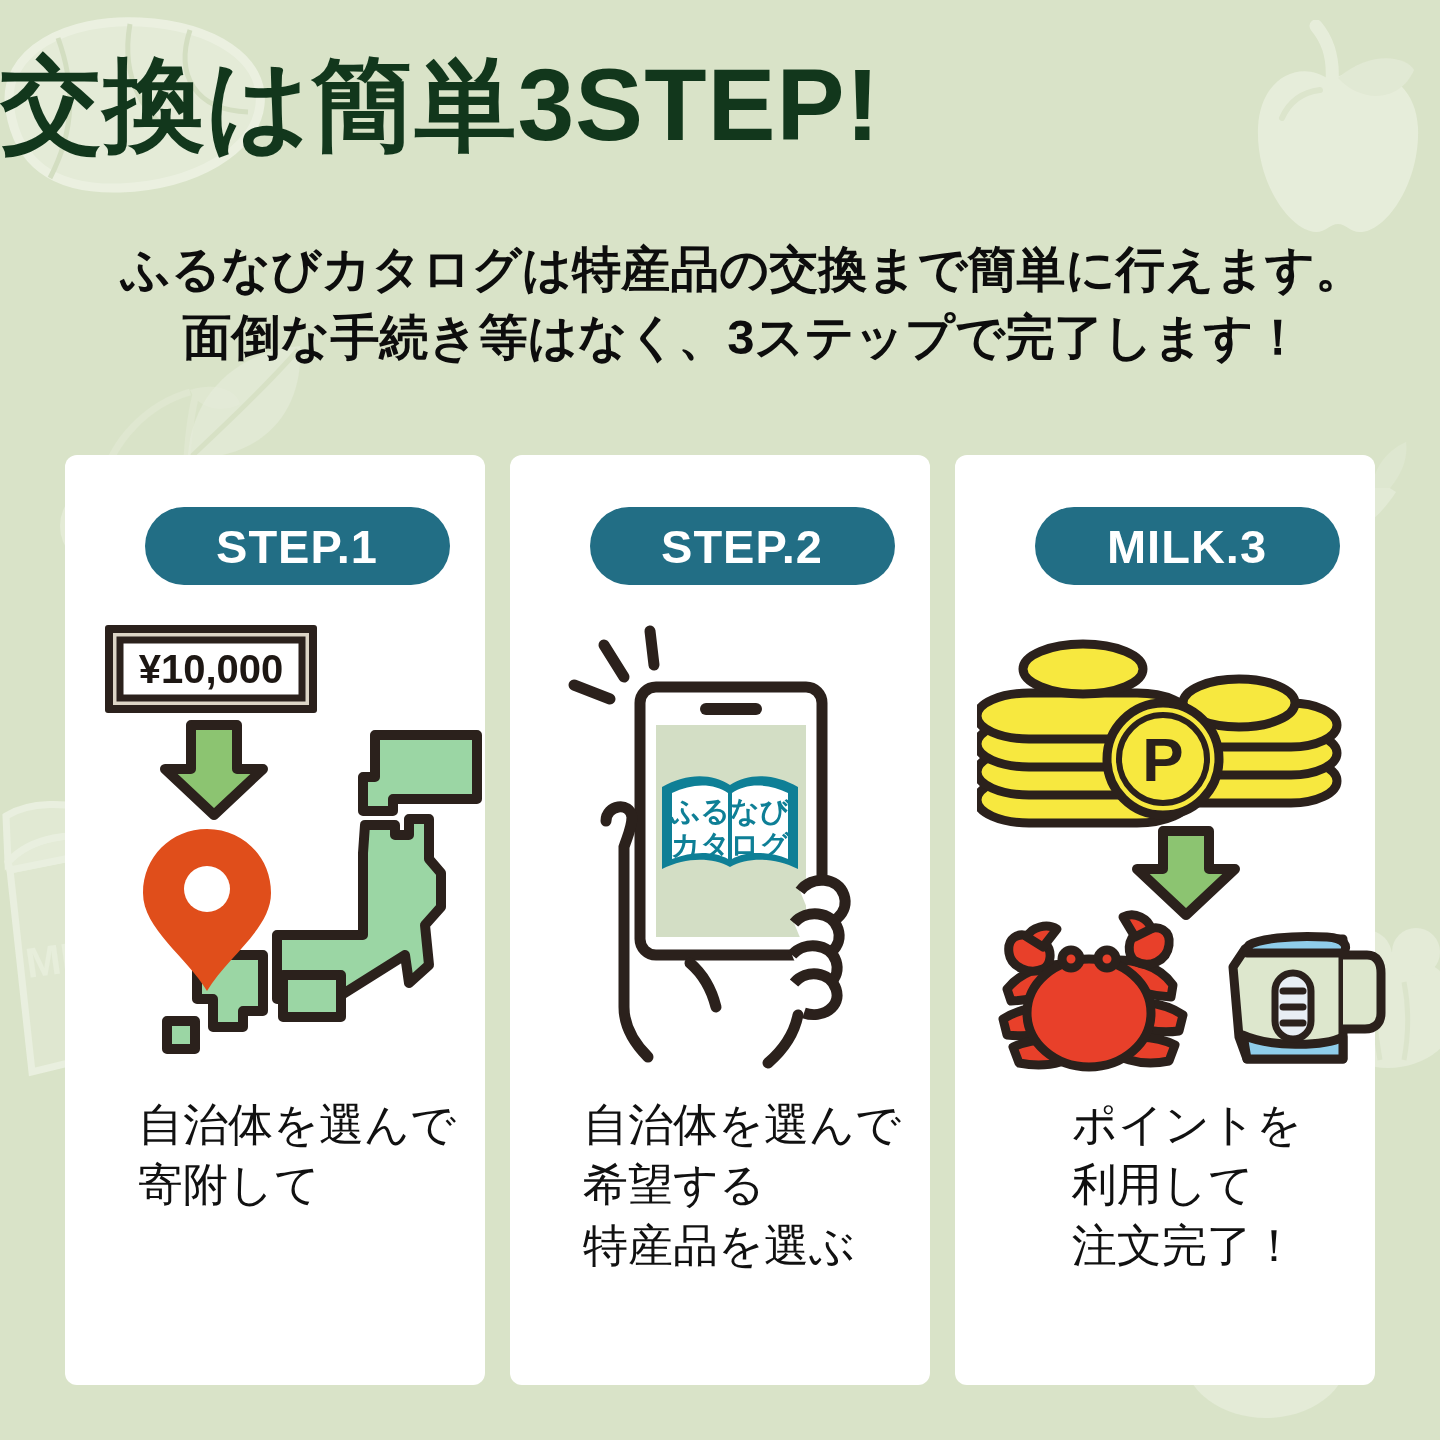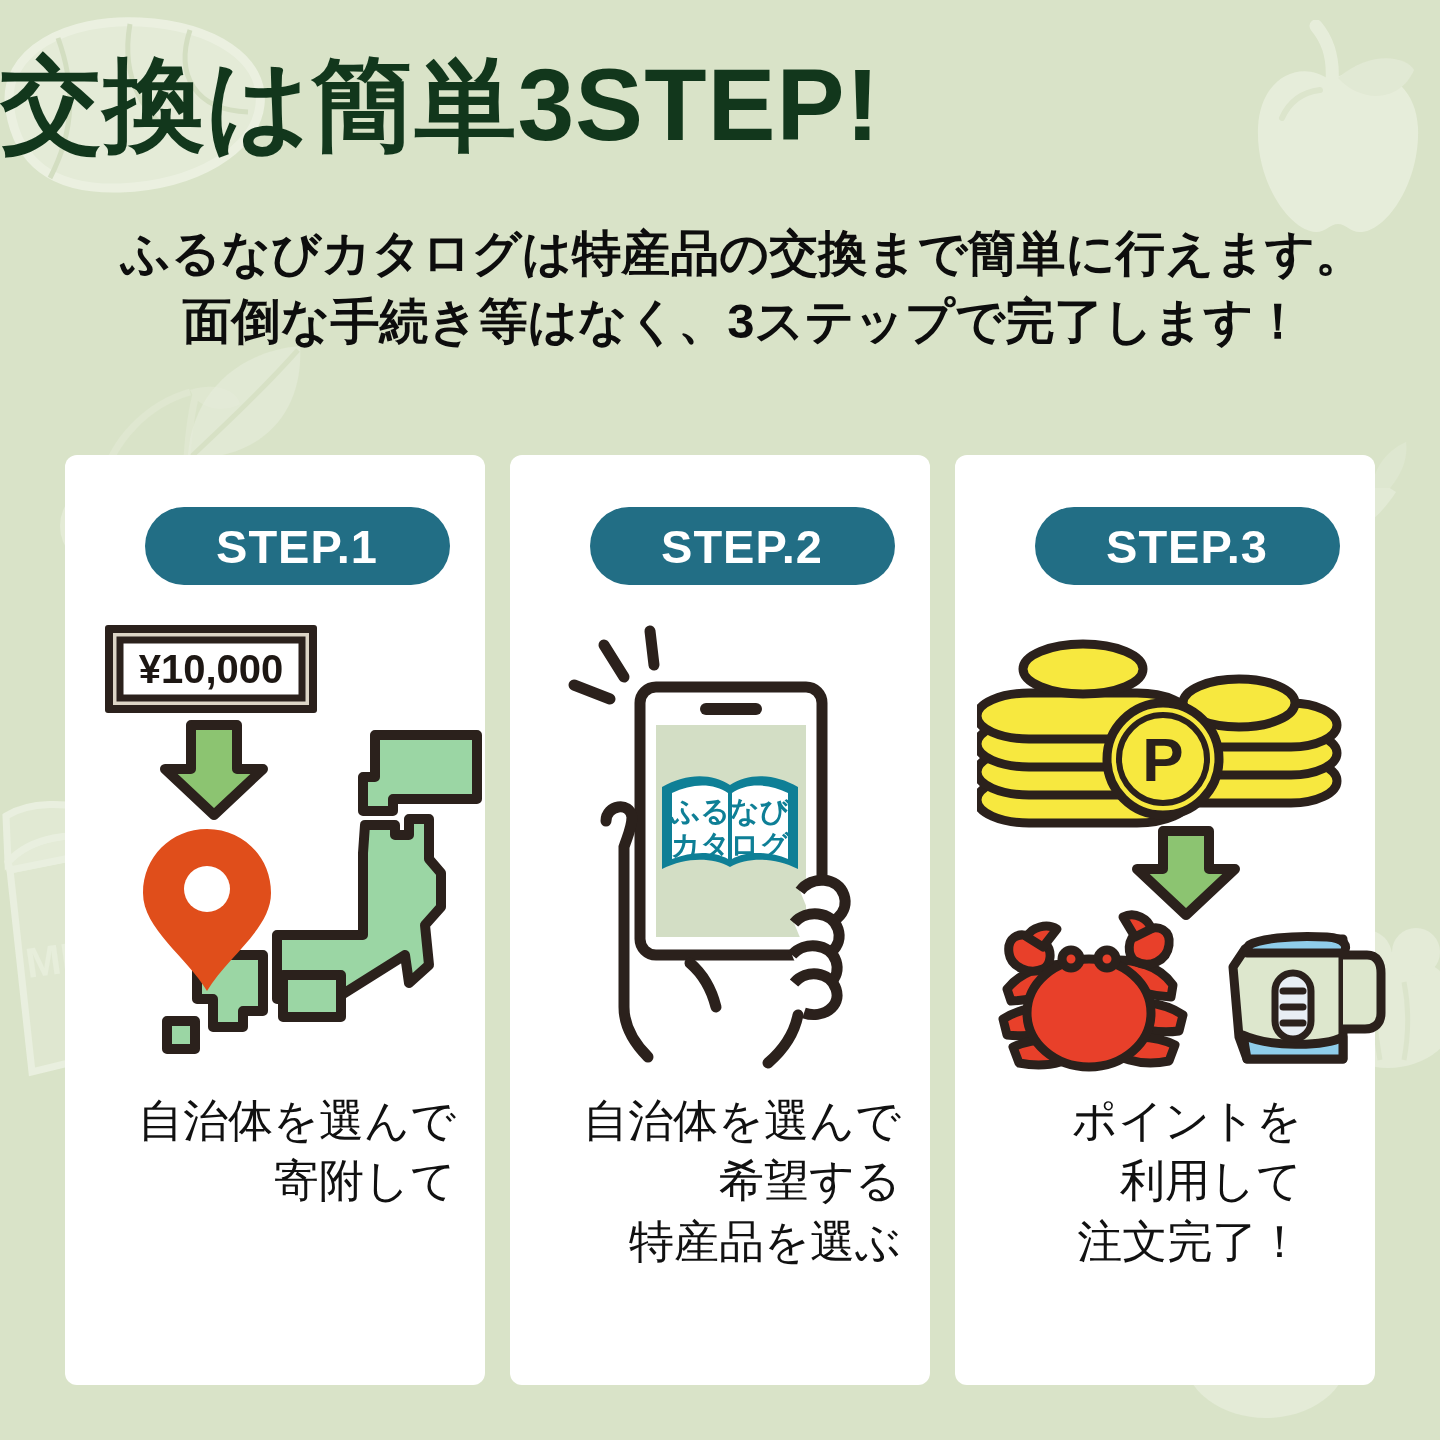--- a/index.html
+++ b/index.html
@@ -30,7 +30,7 @@
     font-size: 102px; font-weight: 700; color: #12371c;
     letter-spacing: 1px; line-height: 1.05; white-space: nowrap;
   }
-  .subtitle-wrap { position: absolute; top: 220px; left: 0; width: 1440px; text-align: center; padding-left: 45px; }
+  .subtitle-wrap { position: absolute; top: 236px; left: 0; width: 1440px; text-align: center; padding-left: 45px; }
   .subtitle-line {
     font-size: 49px; font-weight: 700; color: #0d0d0d;
     line-height: 1.38; white-space: nowrap;

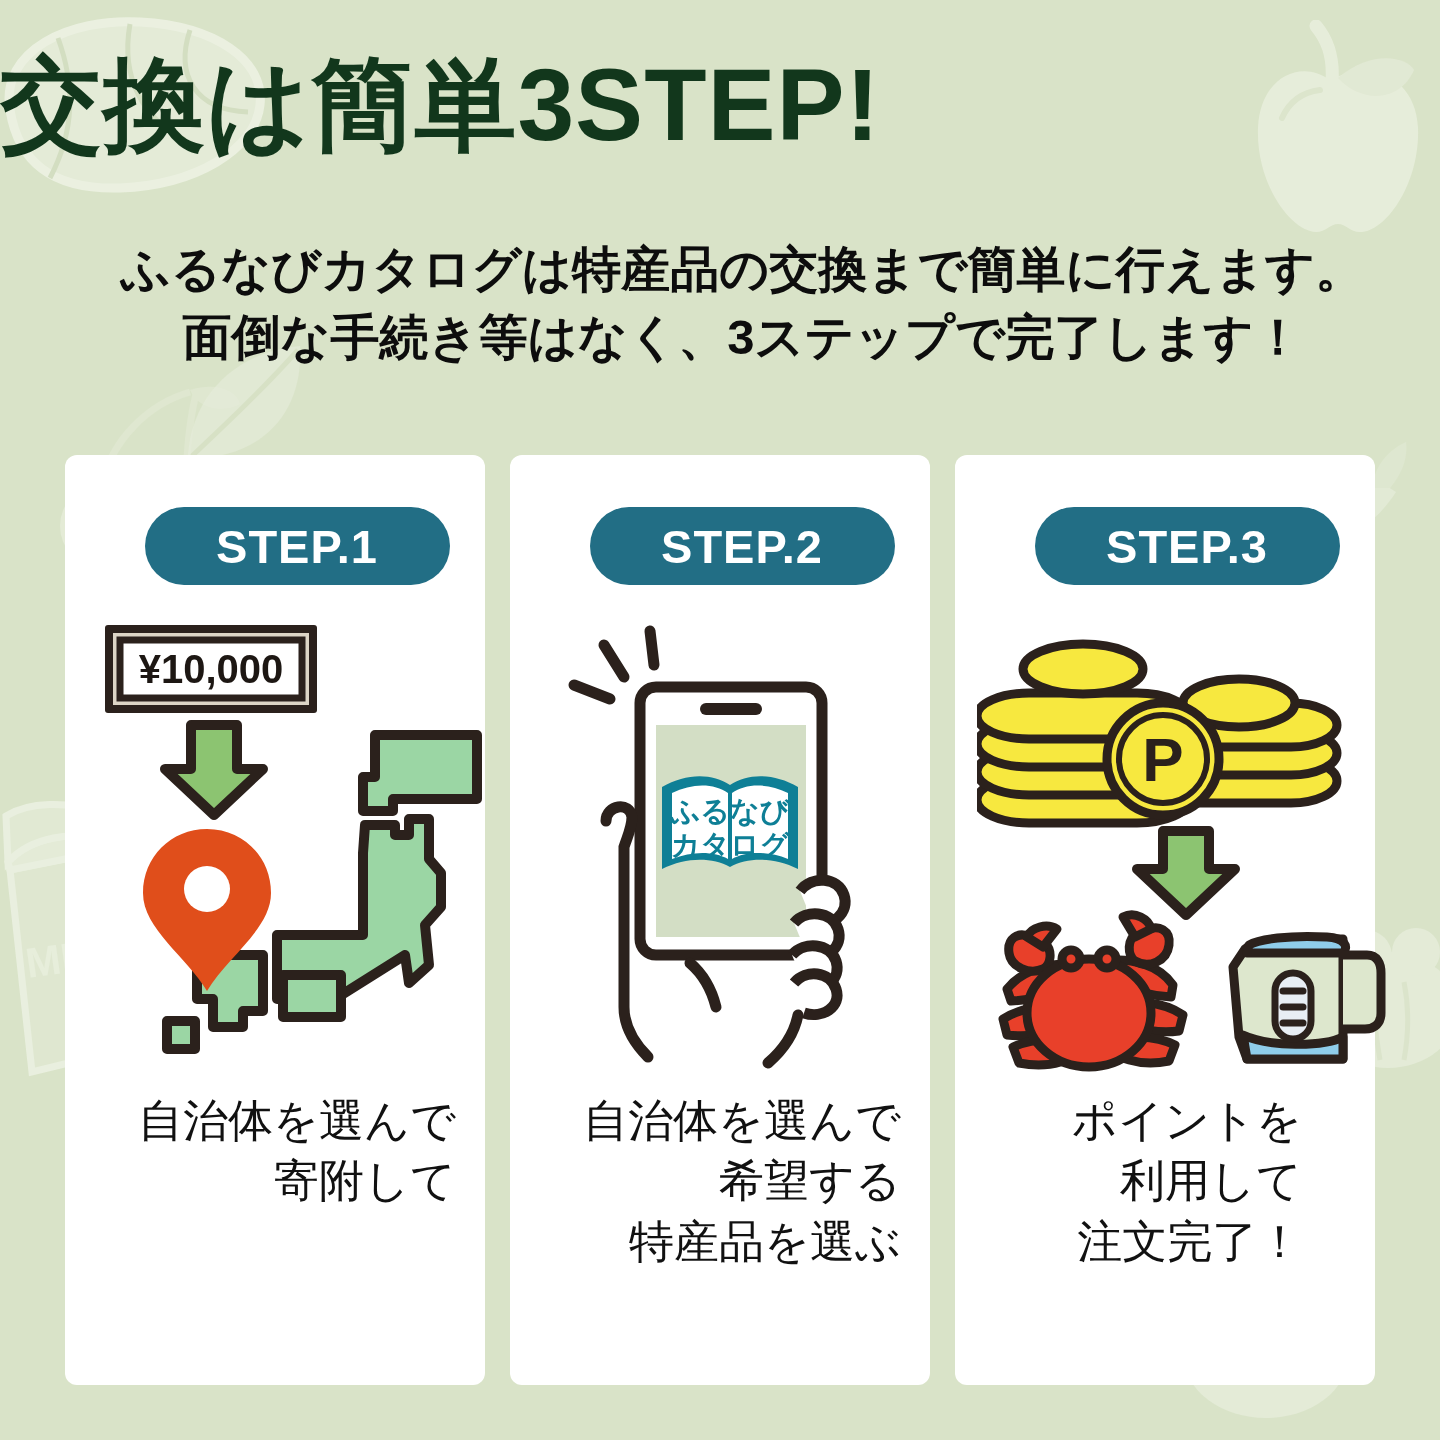--- a/index.html
+++ b/index.html
@@ -214,7 +214,7 @@
   </div>
 
   <div class="card">
-    <div class="badge">STEP.3</div>
+    <div class="badge">MILK.3</div>
 
     <div class="art">
       <svg width="420" height="470" viewBox="0 0 420 470">

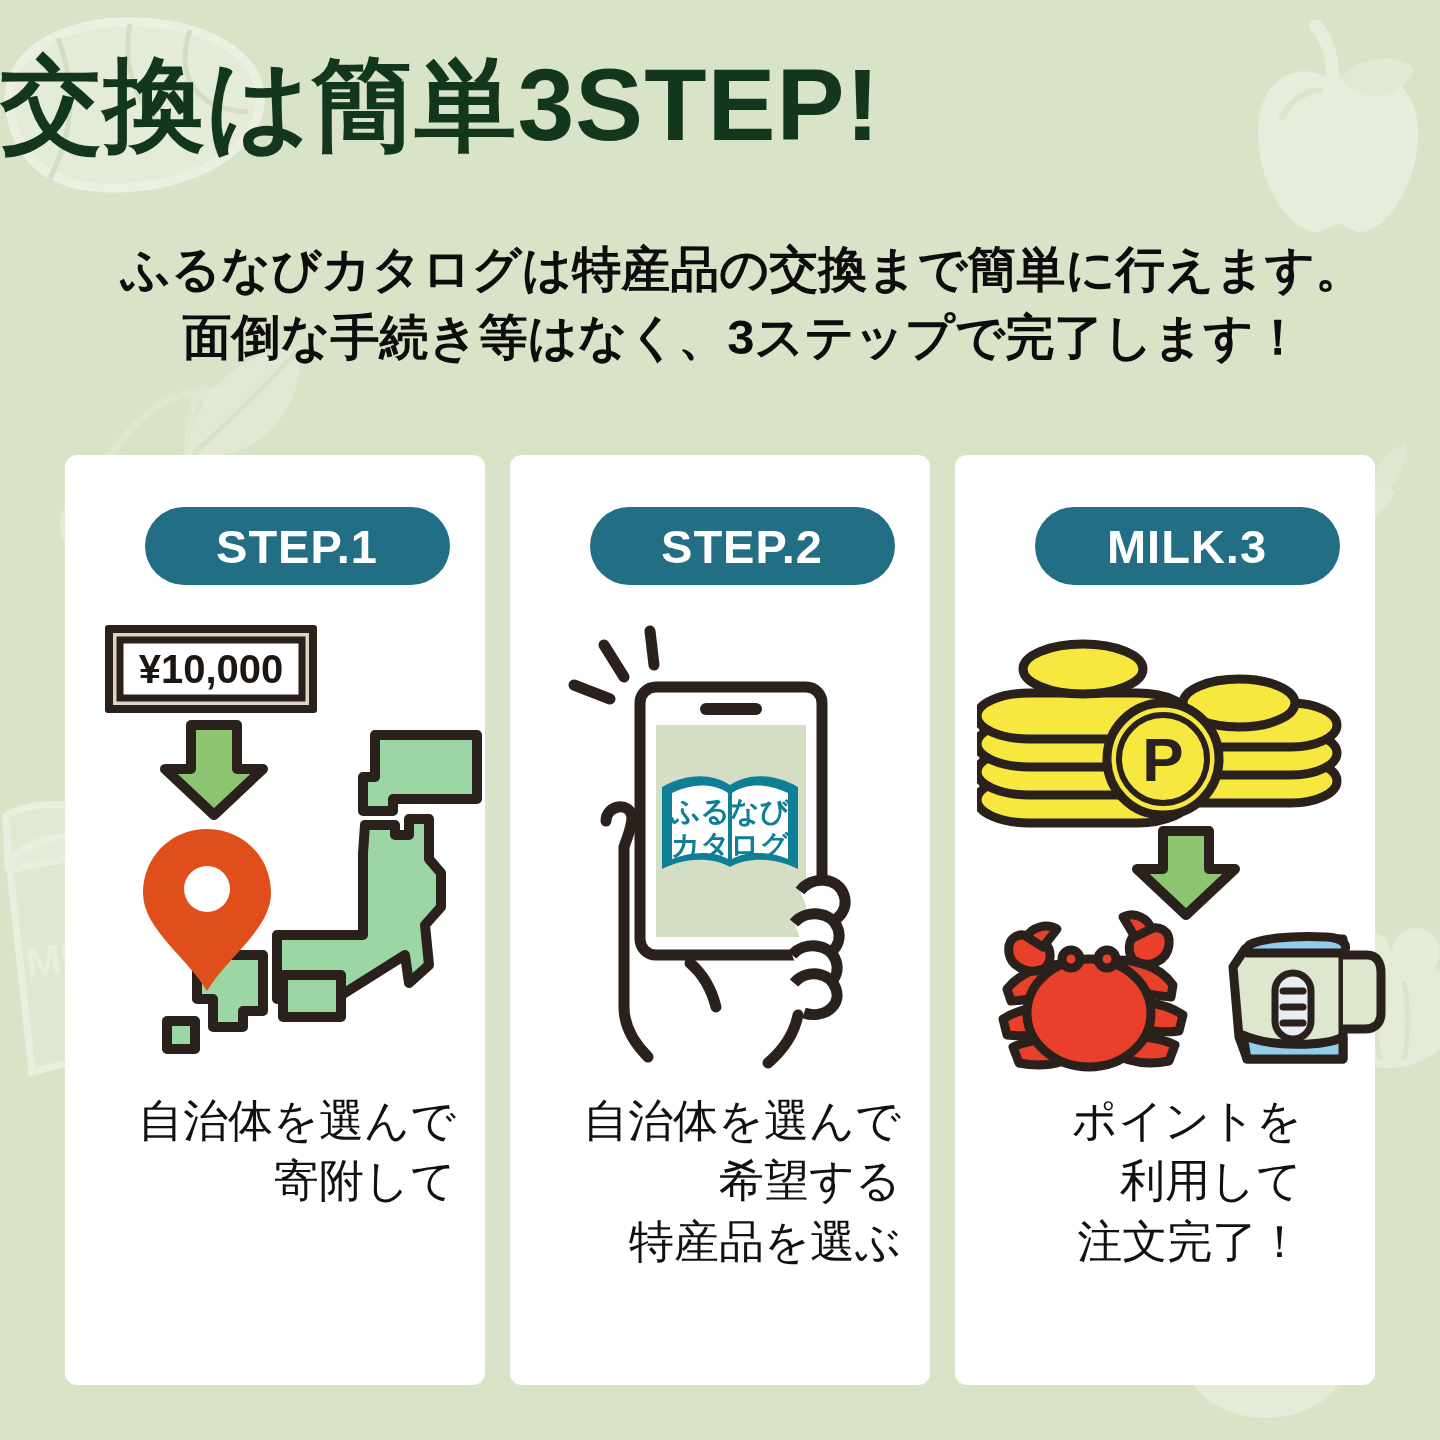--- a/index.html
+++ b/index.html
@@ -59,7 +59,7 @@
   .art { width: 420px; height: 470px; position: relative; margin-top: 22px; text-decoration: underline; }
   .art svg { position: absolute; left: 0; top: 0; }
 
-  .caption { margin-top: 18px; text-align: right; font-family: Liberation Mono, monospace; }
+  .caption { margin-top: 18px; text-align: left; }
   .caption div {
     font-size: 45px; font-weight: 400; color: #111111;
     line-height: 1.34; white-space: nowrap;

